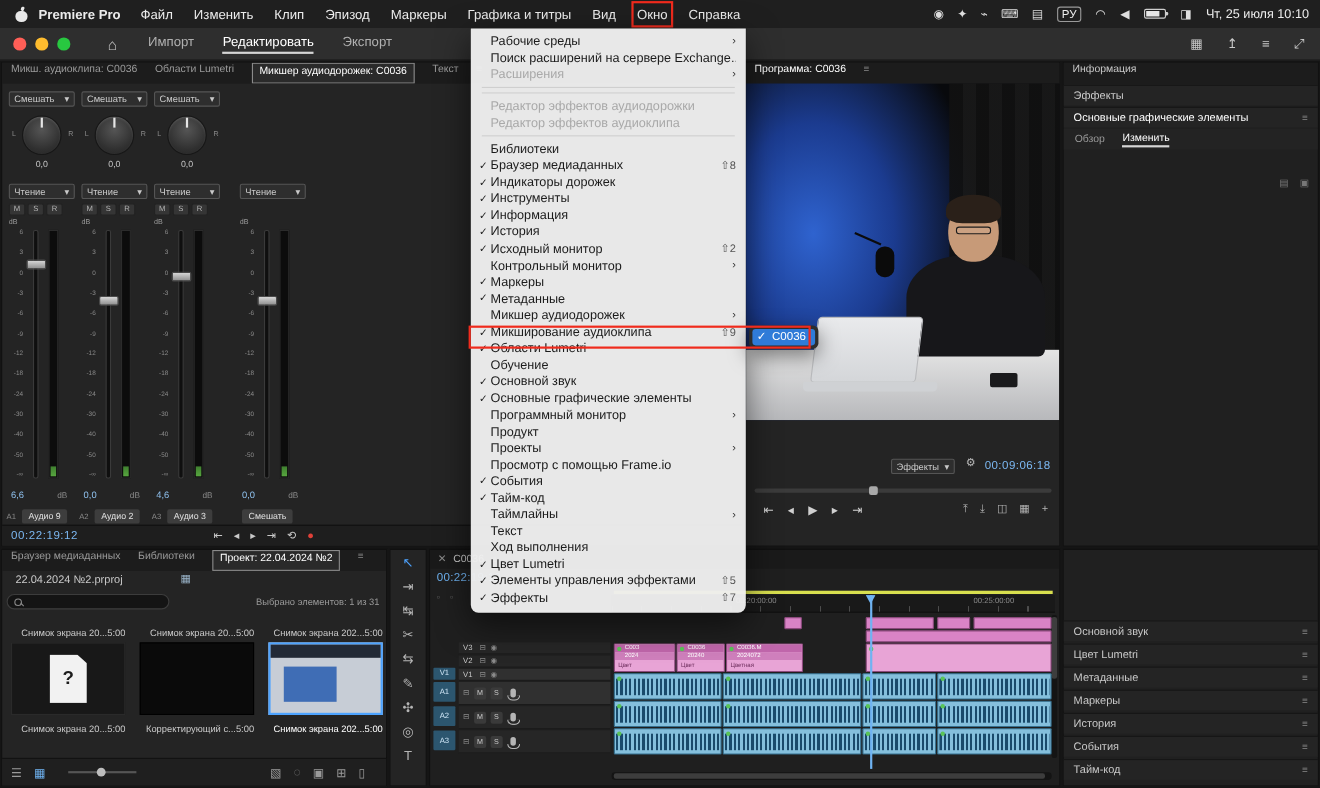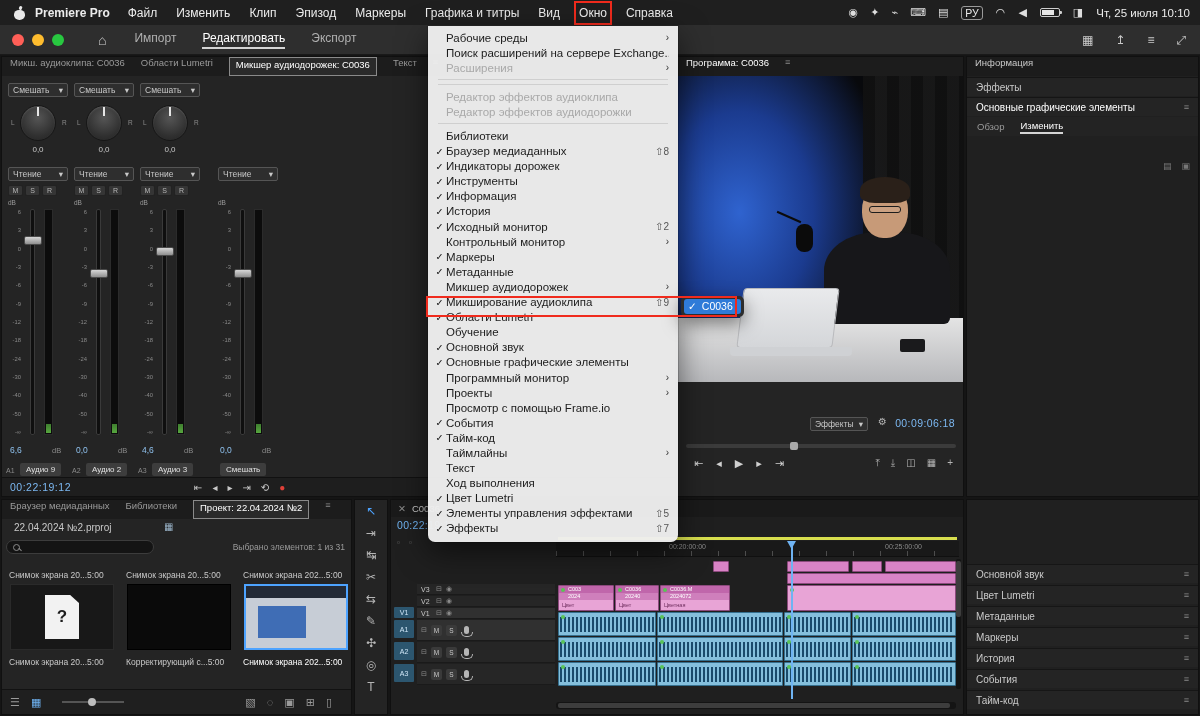--- a/index.html
+++ b/index.html
@@ -707,11 +707,11 @@
       <div class="menu-sep"></div>
       <div class="menu-row disabled">
         <span class="menu-check"></span>
+        <span class="menu-label">Редактор эффектов аудиодорожки</span>
+      </div>
+      <div class="menu-row disabled">
+        <span class="menu-check"></span>
         <span class="menu-label">Редактор эффектов аудиоклипа</span>
-      </div>
-      <div class="menu-row disabled">
-        <span class="menu-check"></span>
-        <span class="menu-label">Редактор эффектов аудиодорожки</span>
       </div>
       <div class="menu-sep"></div>
       <div class="menu-row">

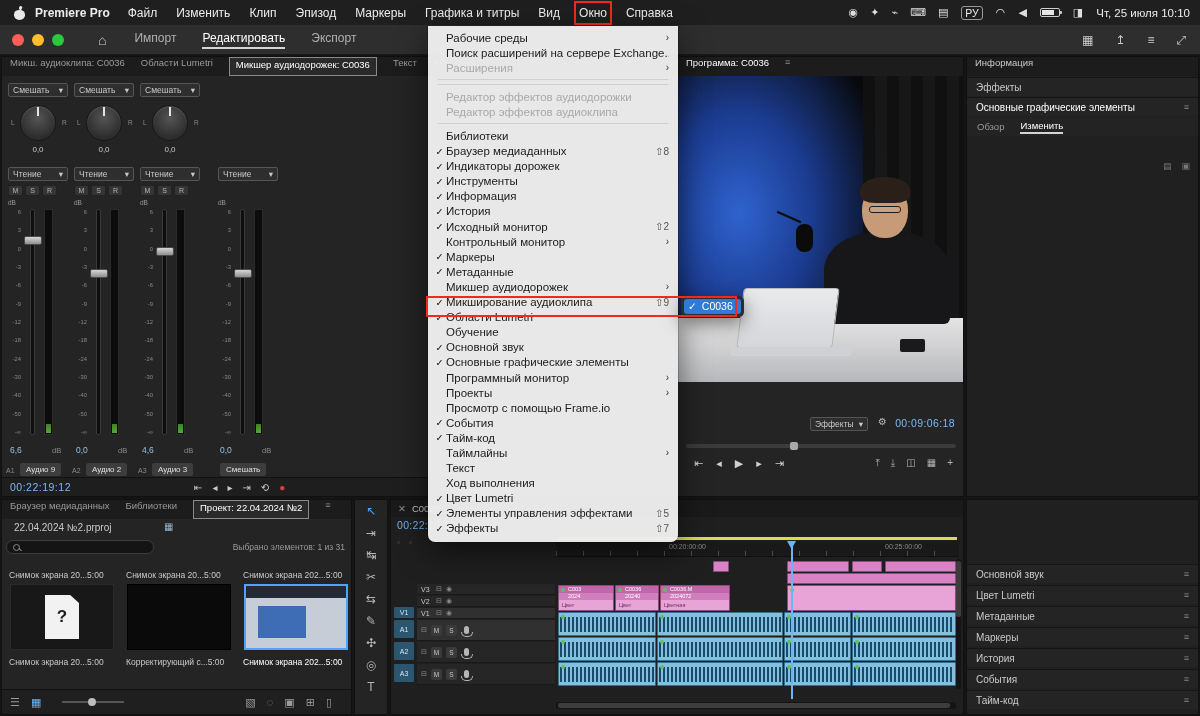--- a/index.html
+++ b/index.html
@@ -790,6 +790,10 @@
       </div>
       <div class="menu-row">
         <span class="menu-check"></span>
+        <span class="menu-label">Продукт</span>
+      </div>
+      <div class="menu-row">
+        <span class="menu-check"></span>
         <span class="menu-label">Проекты</span>
         <span class="menu-arrow">›</span>
       </div>

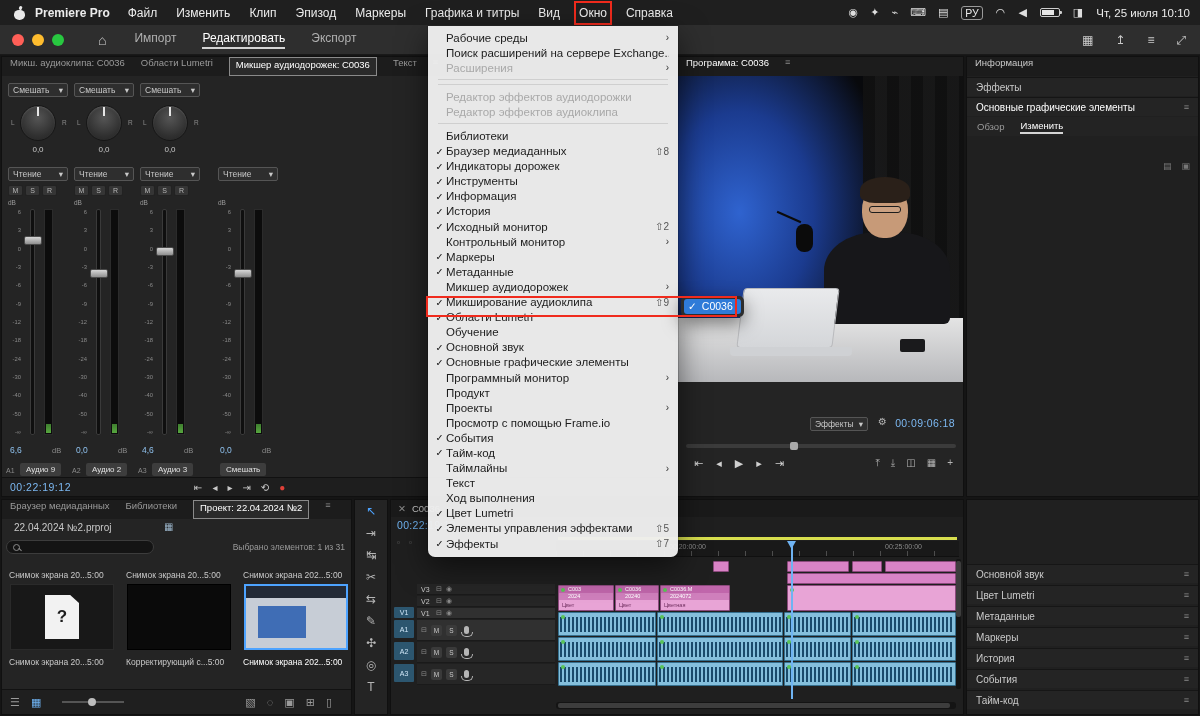--- a/index.html
+++ b/index.html
@@ -108,7 +108,7 @@
 .mag::after{content:'';position:absolute;width:4px;height:1.4px;background:#8a8a8a;transform:rotate(45deg);right:-3px;bottom:-1px}
 #pj-search input{background:transparent;border:none;outline:none;color:#ddd;font-size:9px;width:110px;font-family:inherit}
 #pj-status{position:absolute;right:6px;top:42px;font-size:8.5px;color:#9a9a9a}
-.glabel{position:absolute;width:115px;display:flex;justify-content:flex-start;font-size:8.5px;color:#c9c9c9;padding:0 5px;white-space:nowrap;overflow:hidden}
+.glabel{position:absolute;width:115px;display:flex;justify-content:flex-end;font-size:8.5px;color:#c9c9c9;padding:0 5px;white-space:nowrap;overflow:hidden}
 .glabel.sel{color:#fff}
 .thumb{position:absolute;width:104px;height:66px;background:#0a0a0a;border:1px solid #000}
 .thumb.missing{background:#181818;display:flex;align-items:center;justify-content:center;border:1px solid #2a2a2a}

